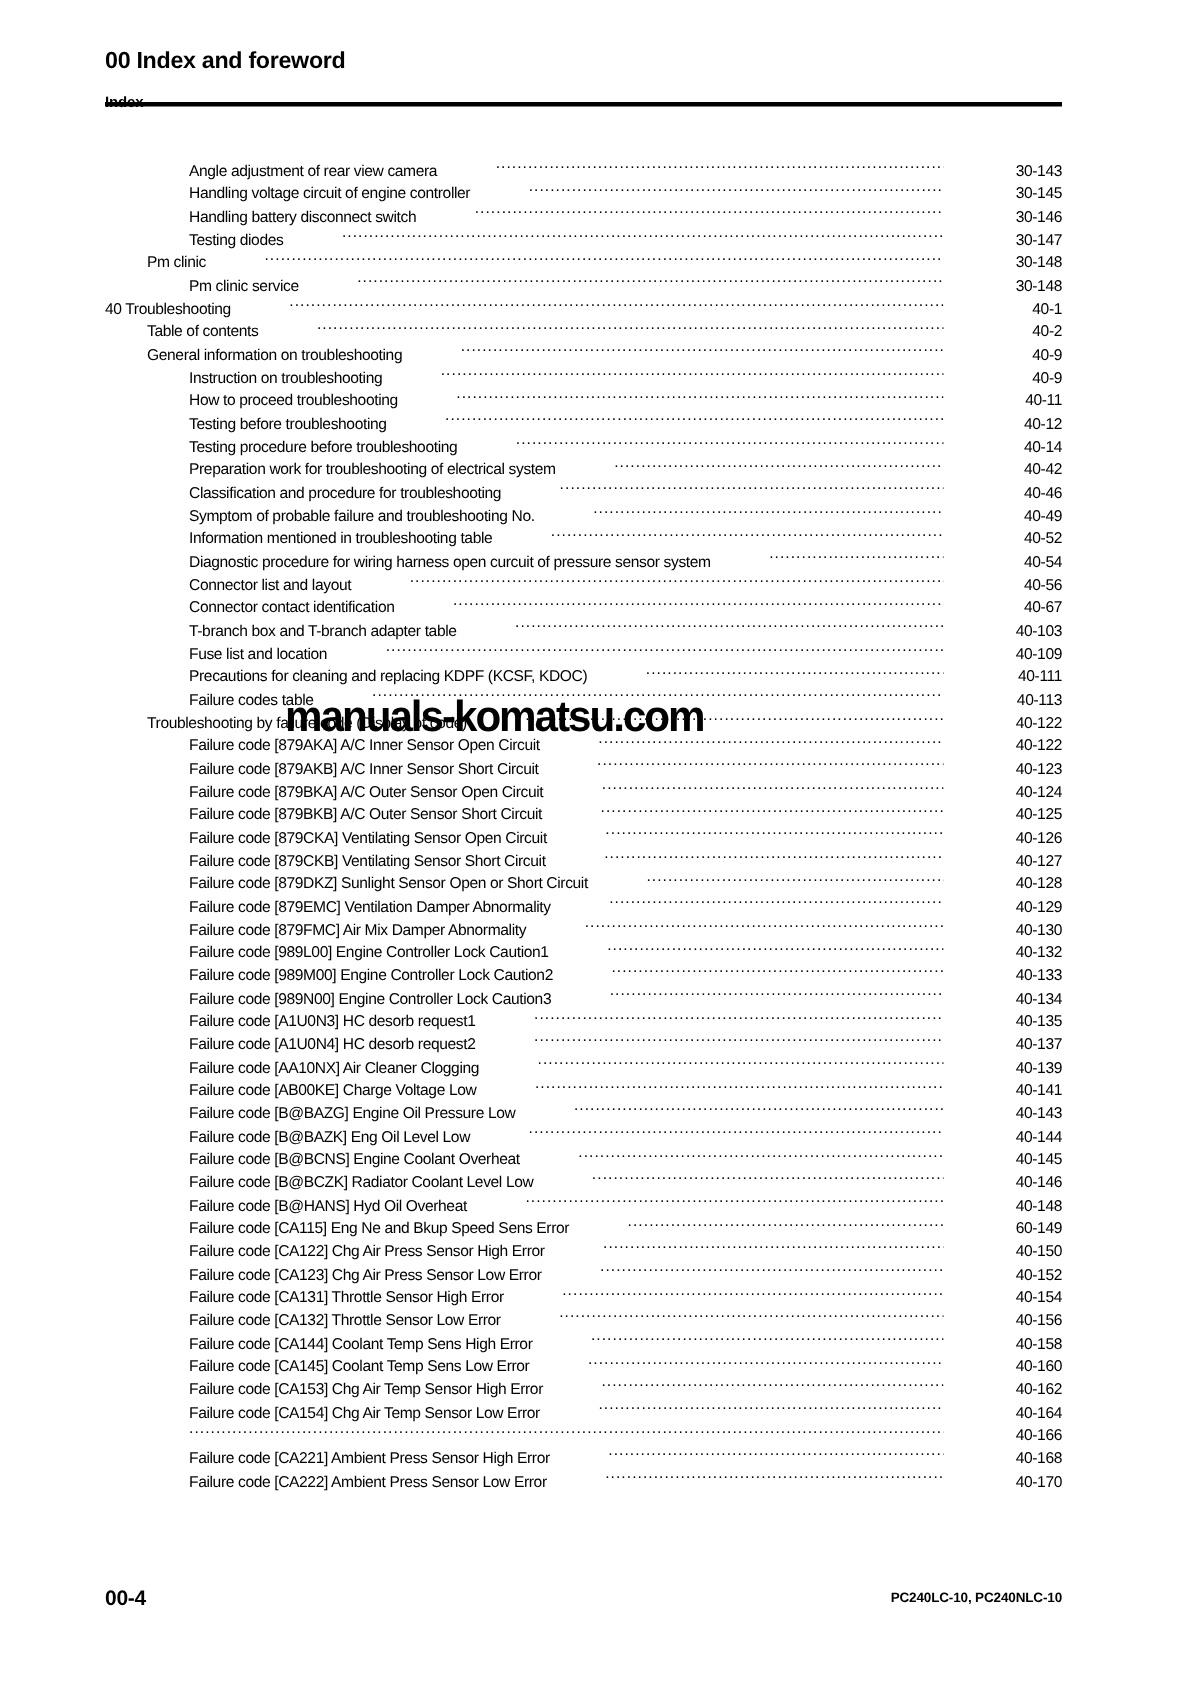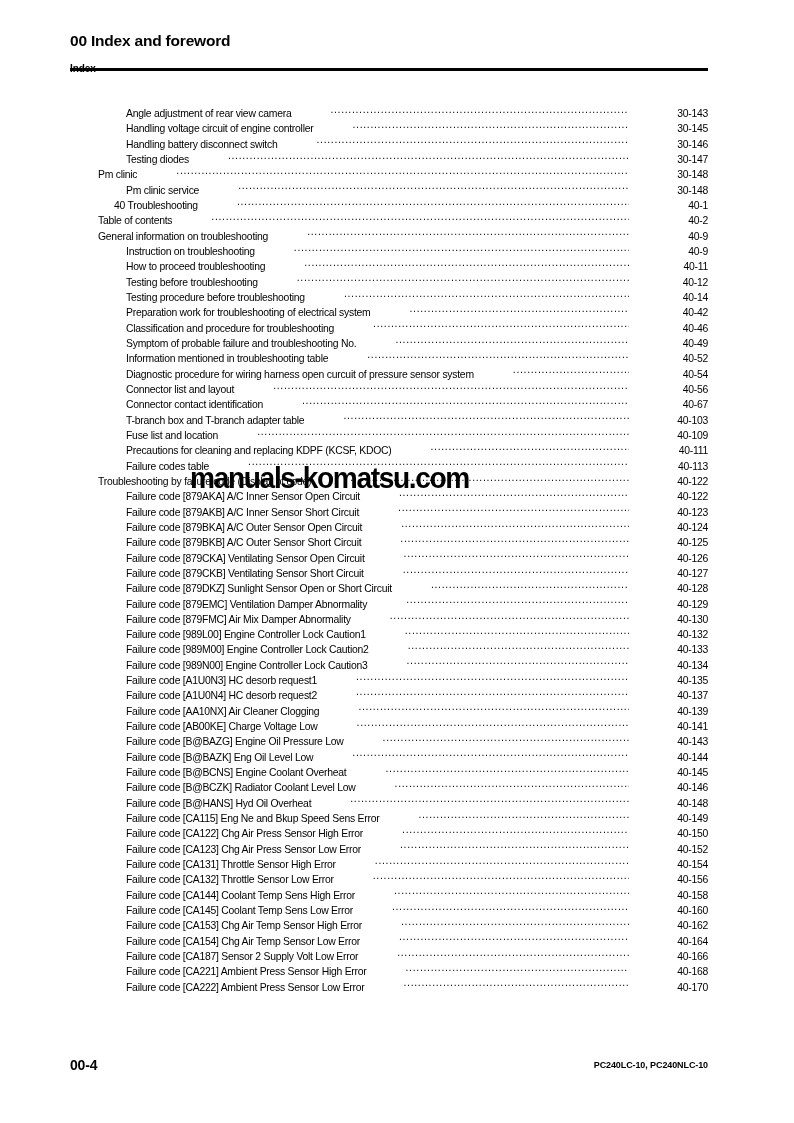--- a/index.html
+++ b/index.html
@@ -100,7 +100,7 @@
   }
 
   
-  .lv0 { padding-left: 0px; margin-left: 44px; }
+  .lv0 { padding-left: 0px; }
   .lv1 { padding-left: 28px; }
   .lv2 { padding-left: 56px; }
 

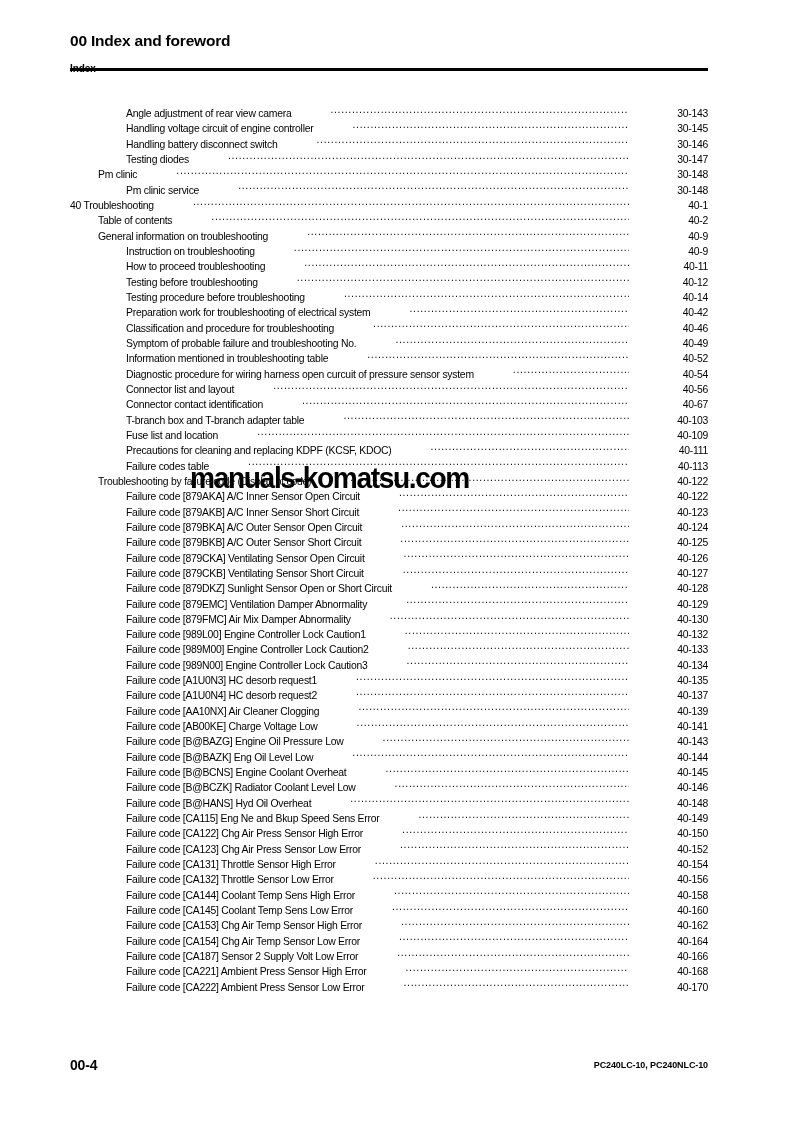--- a/index.html
+++ b/index.html
@@ -384,7 +384,7 @@
       <div class="toc-row lv2">
         <span class="toc-label">Failure code [CA115] Eng Ne and Bkup Speed Sens Error</span>
         <span class="toc-dots"></span>
-        <span class="toc-page">40-149</span>
+        <span class="toc-page">60-149</span>
       </div>
       <div class="toc-row lv2">
         <span class="toc-label">Failure code [CA122] Chg Air Press Sensor High Error</span>

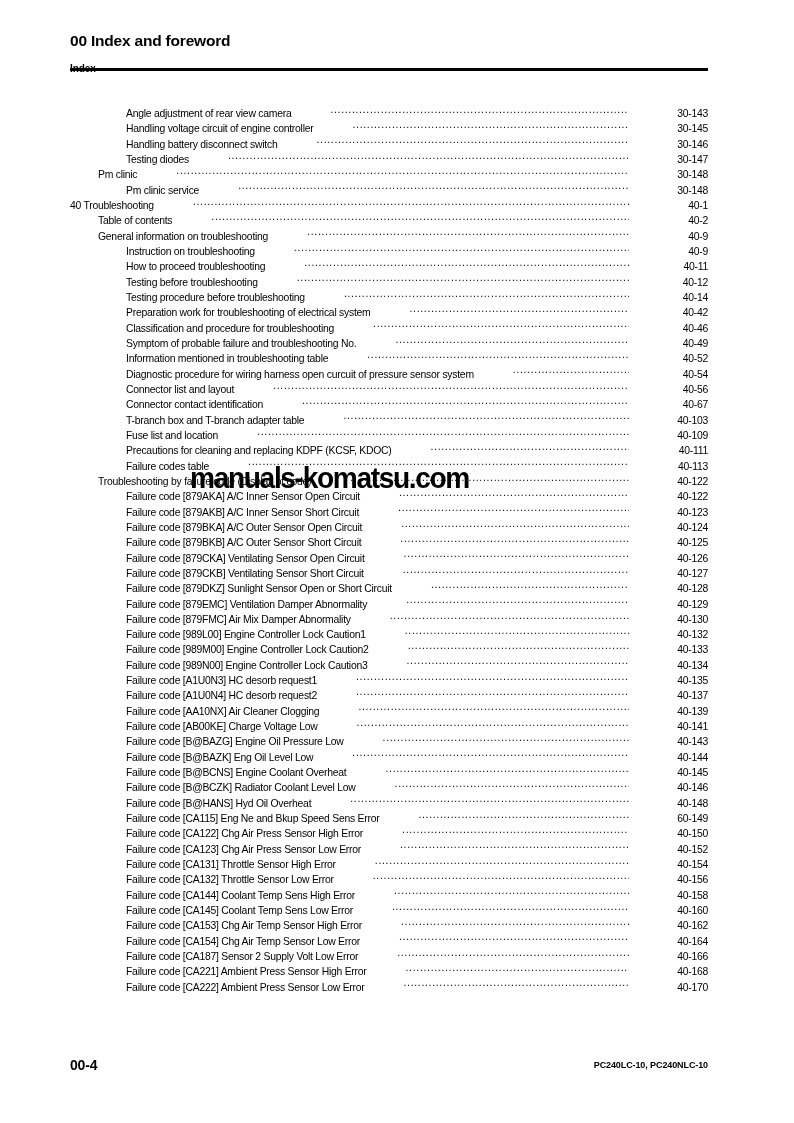--- a/index.html
+++ b/index.html
@@ -427,7 +427,6 @@
         <span class="toc-page">40-164</span>
       </div>
       <div class="toc-row lv2">
-        <span class="toc-label">Failure code [CA187] Sensor 2 Supply Volt Low Error</span>
         <span class="toc-dots"></span>
         <span class="toc-page">40-166</span>
       </div>

